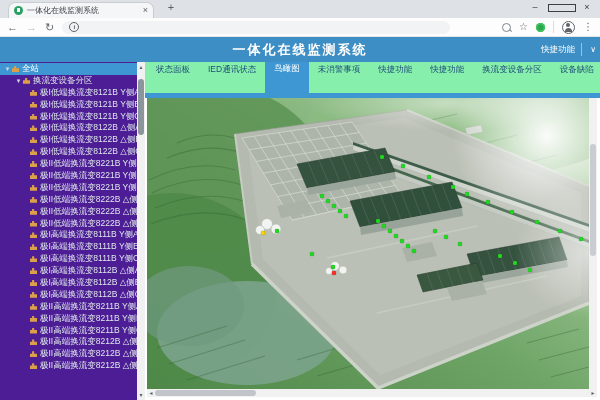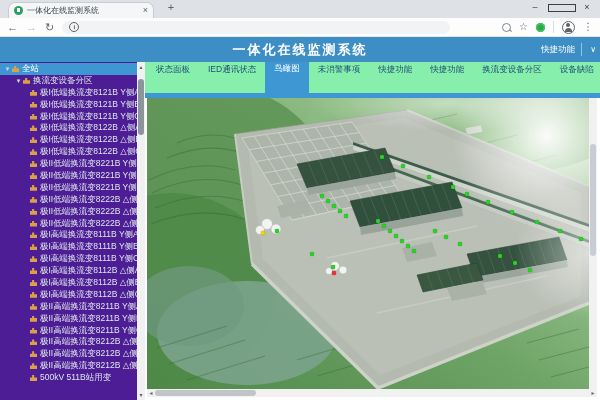--- a/index.html
+++ b/index.html
@@ -229,10 +229,6 @@
           <span class="bicon"></span>
           <span>极II高端换流变8212B △侧C相</span>
         </div>
-        <div class="trow" style="padding-left: 30px;">
-          <span class="bicon"></span>
-          <span>500kV 511B站用变</span>
-        </div>
       </div>
     <div id="side-scroll">
       <span class="sarr up">▴</span>

